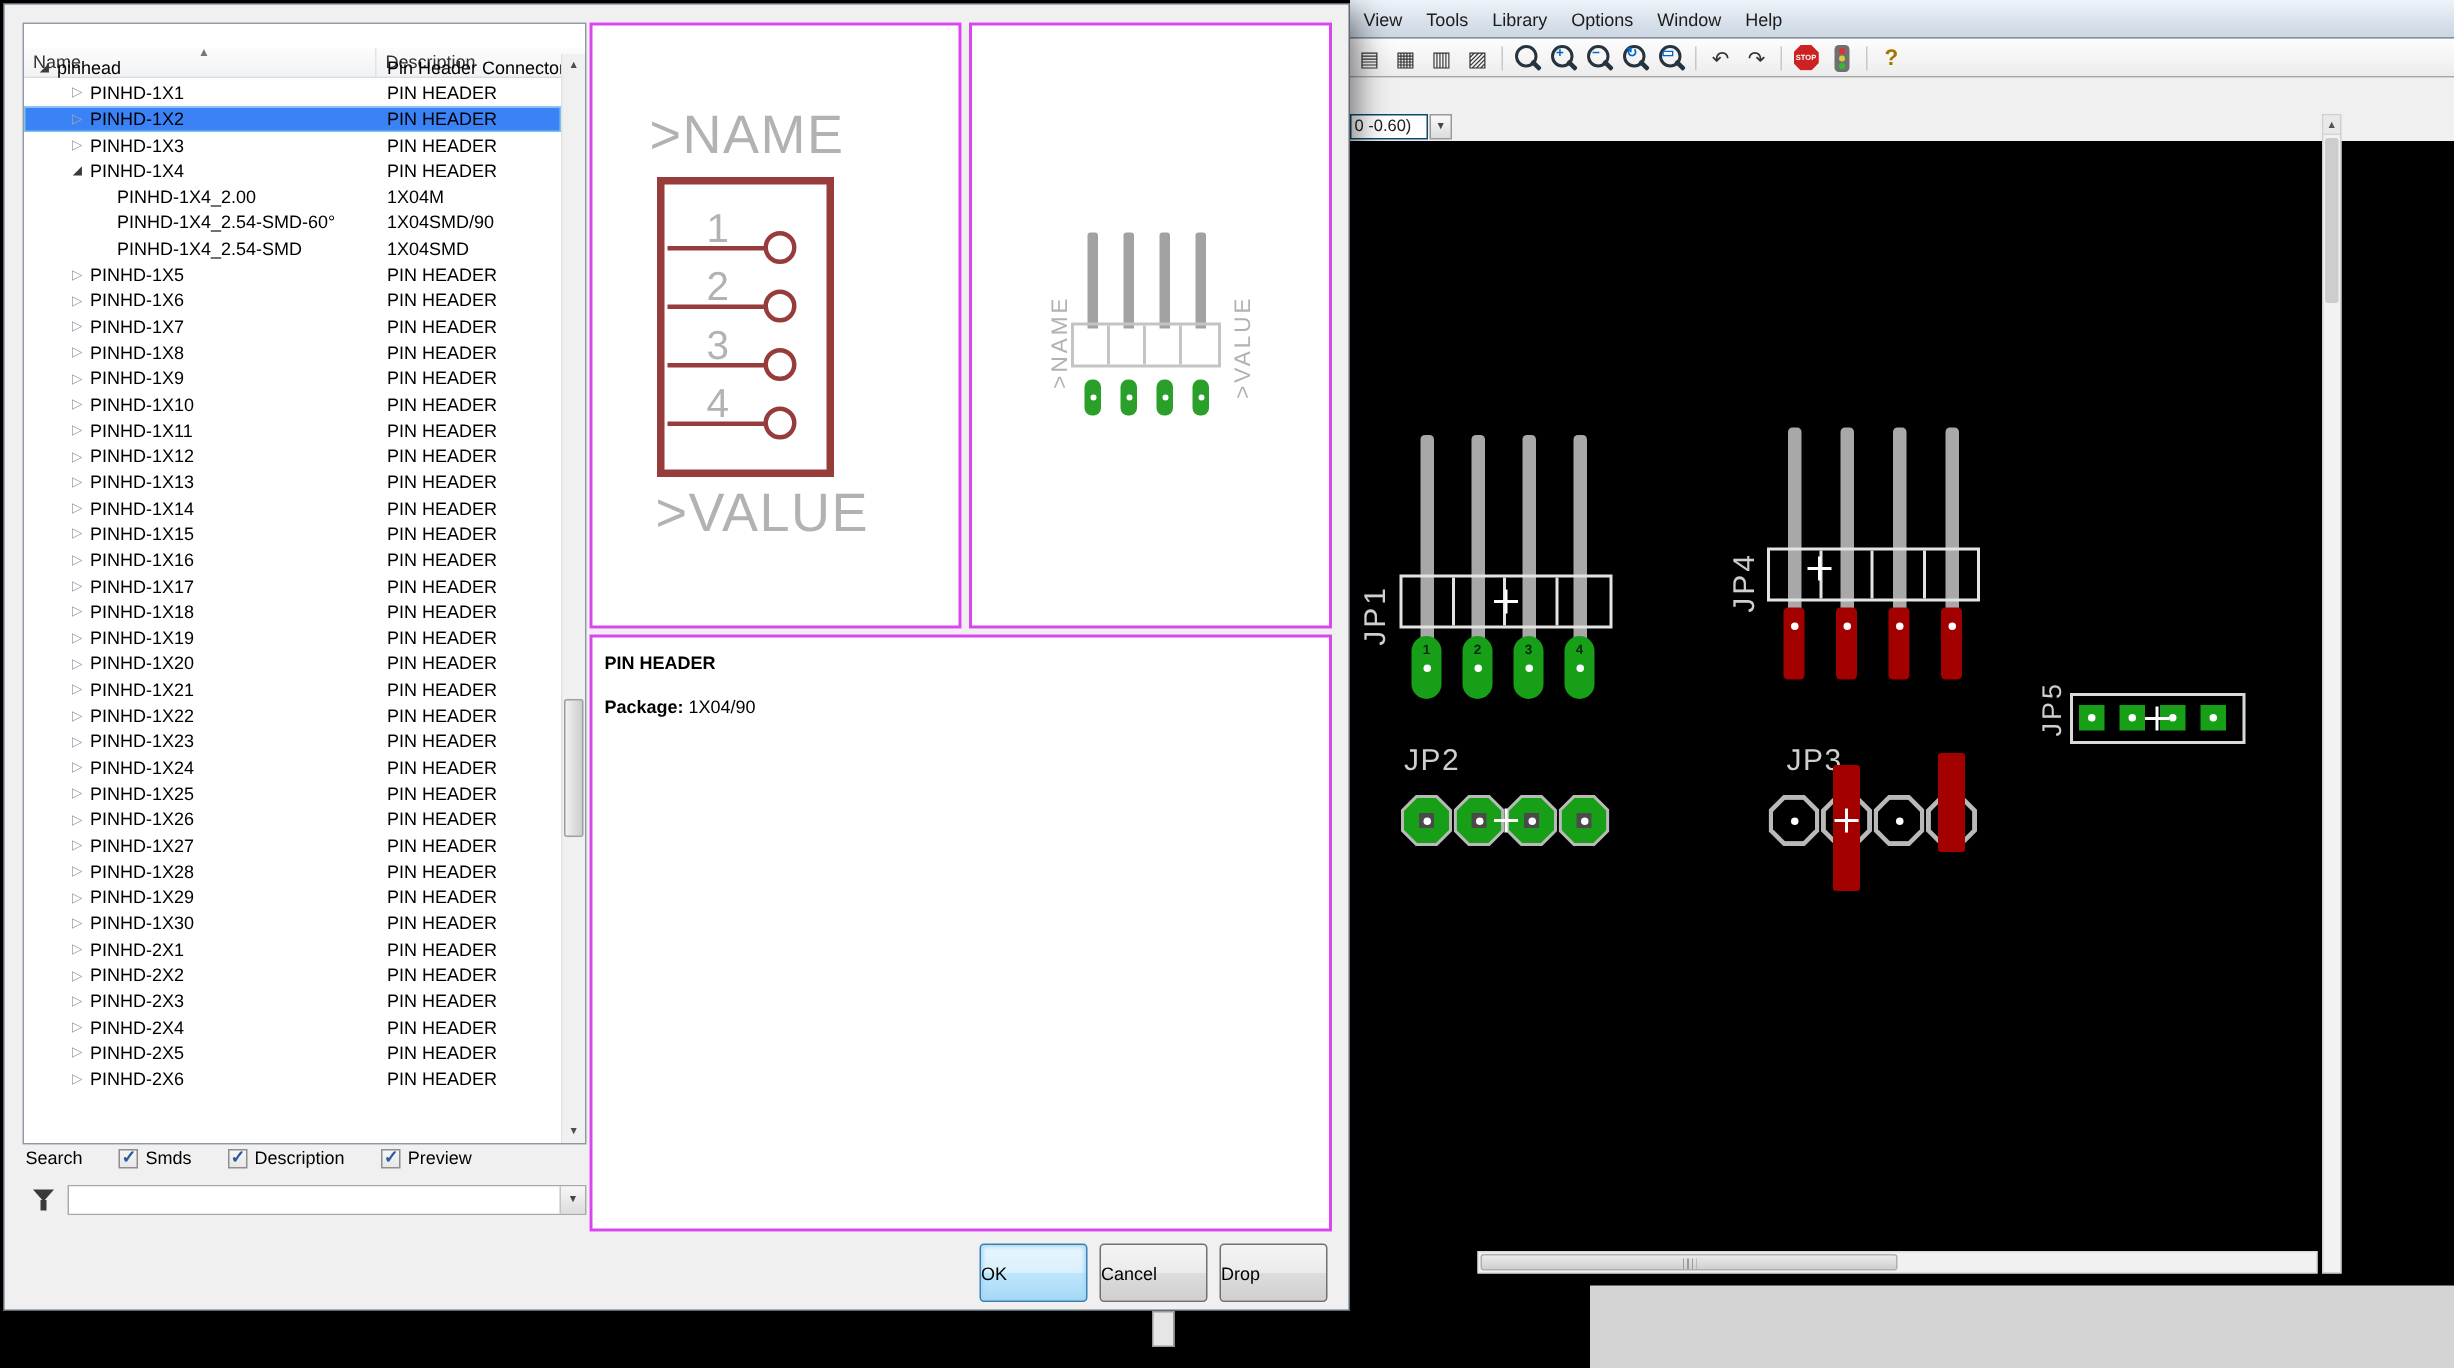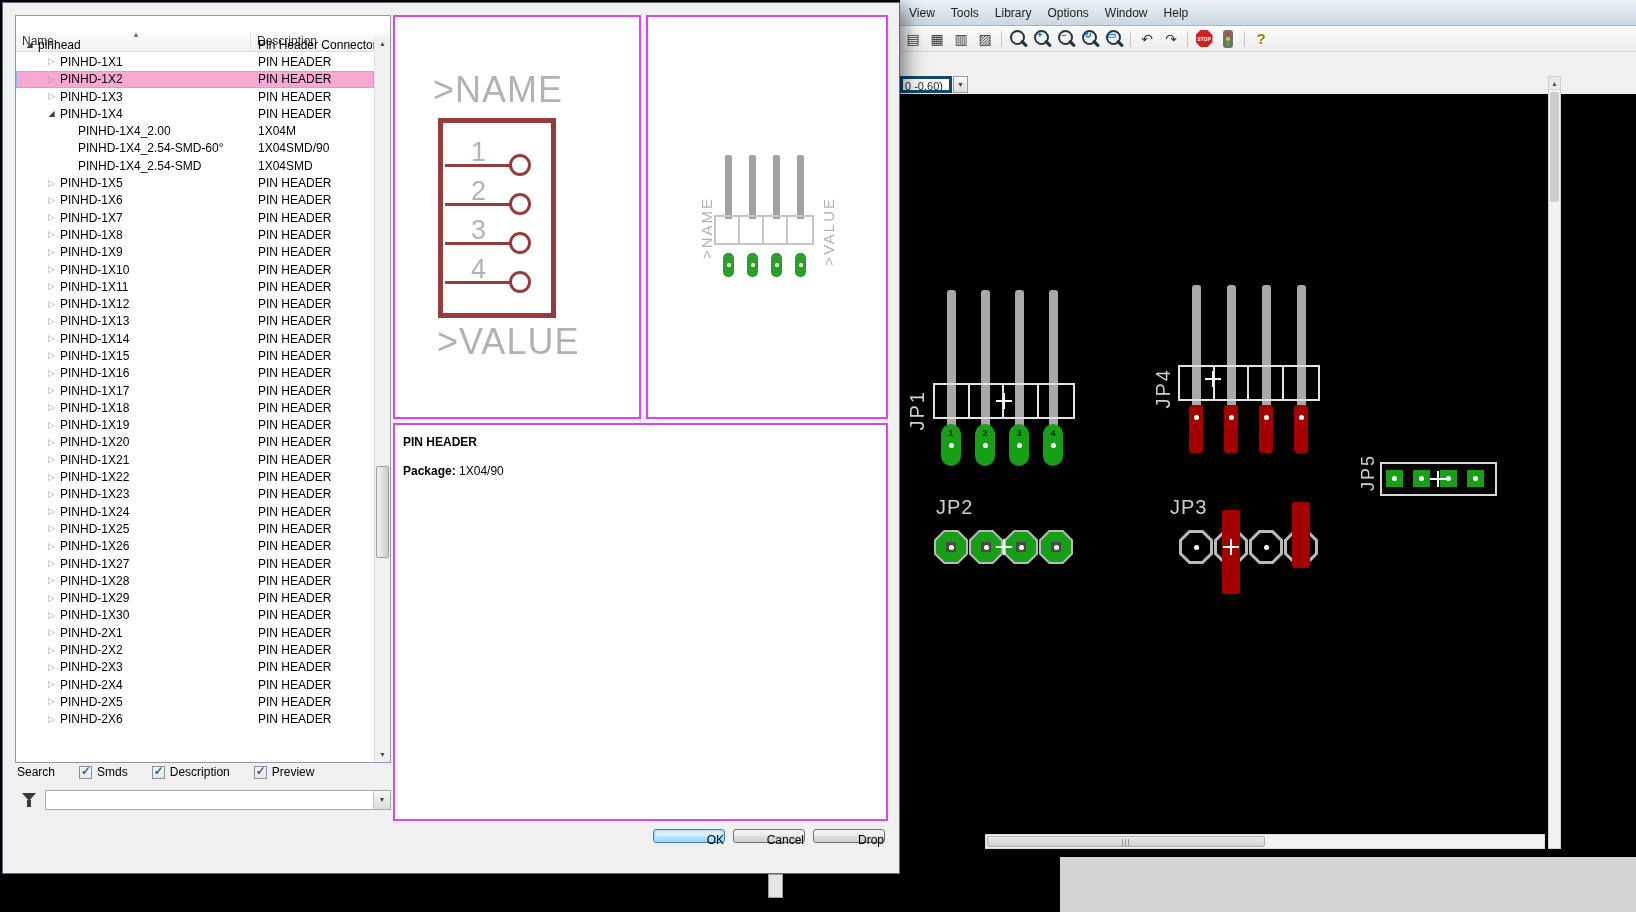--- a/index.html
+++ b/index.html
@@ -78,7 +78,7 @@
   .trow .nm{margin-left:3px}
   .trow.lvl2 .nm{margin-left:21px}
   .trow .ds{position:absolute;left:242px}
-  .trow.selected{background:#f9a8d4;box-shadow:inset 0 0 0 1px #7fc3e8}
+  .trow.selected{background:#3b82f6;box-shadow:inset 0 0 0 1px #7fc3e8}
   .trow.subselected{background:#e9e9e9;box-shadow:inset 0 0 0 1px #d2d2d2}
   .vsb{position:absolute;right:0;top:20px;bottom:0;width:16px;background:#f0f0f0;border-left:1px solid #e2e2e2}
   .vsb .ar{height:15px;text-align:center;font-size:7px;color:#4e4e4e;line-height:15px;background:#f0f0f0}

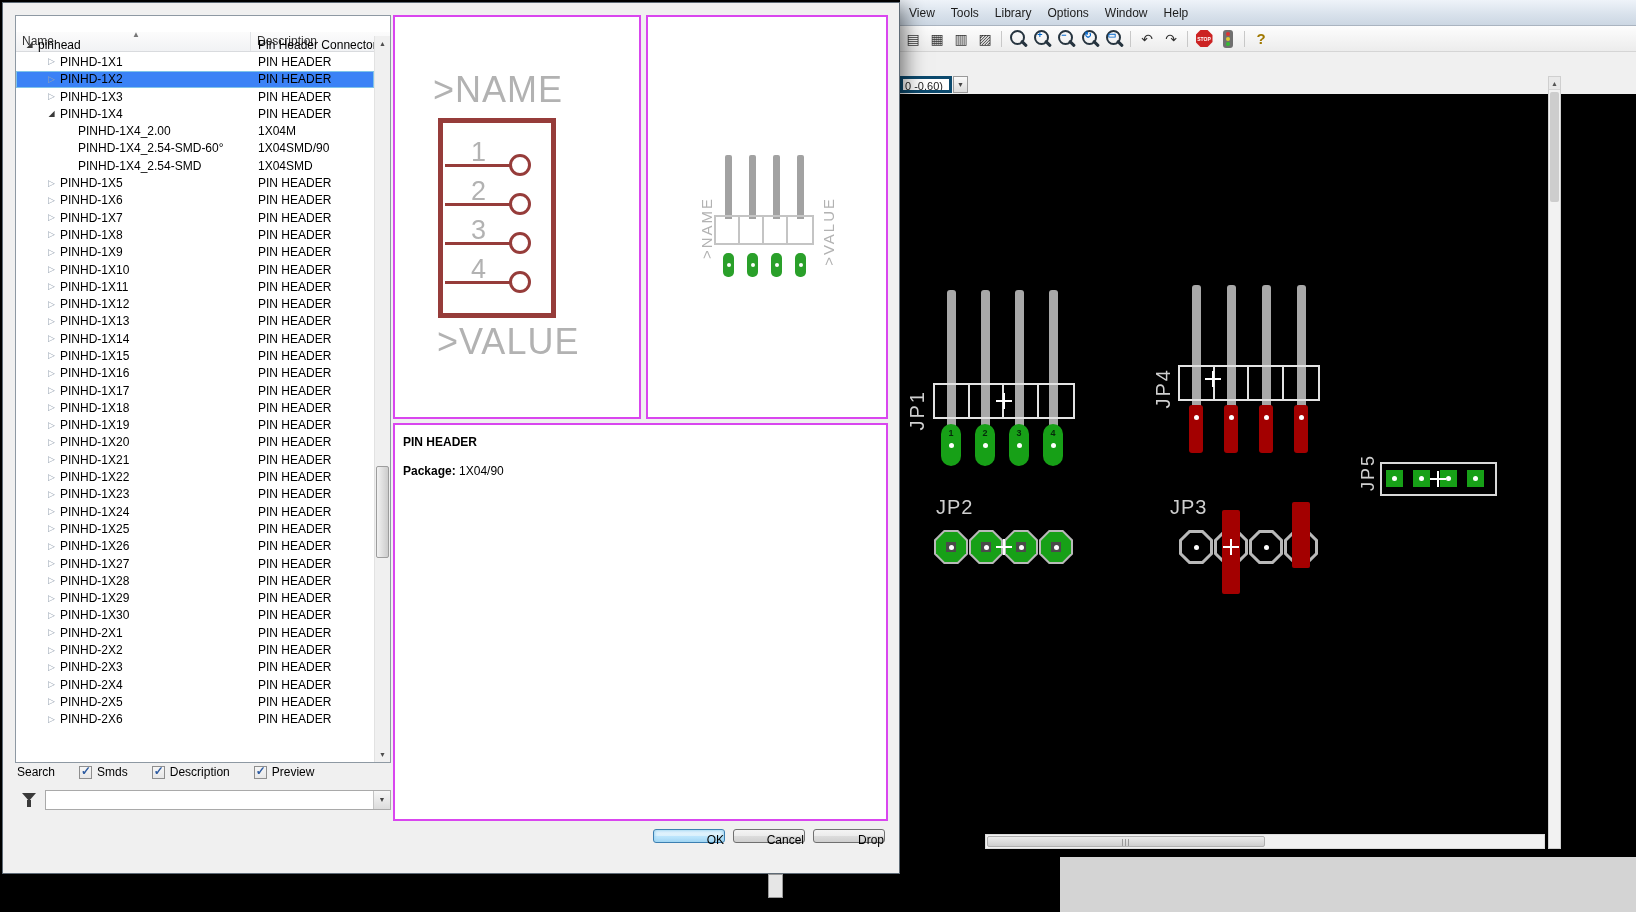--- a/index.html
+++ b/index.html
@@ -22,7 +22,7 @@
   .tbi.traffic::before{content:"";position:absolute;left:6px;top:2px;width:10px;height:18px;background:#707070;border-radius:3px}
   .tbi.traffic::after{content:"";position:absolute;left:9px;top:4px;width:4px;height:4px;border-radius:50%;background:#dd3333;box-shadow:0 5px 0 #ddcc33,0 10px 0 #33bb33}
   .subbar{position:absolute;left:0;top:52px;right:0;height:42px;background:#f0f0f0}
-  .coordbox{position:absolute;left:0;top:24px;width:52px;height:17px;background:#fff;border:3px solid #0c4a6e;font-size:11px;line-height:14px;color:#222;overflow:hidden;padding-left:2px;white-space:nowrap}
+  .coordbox{position:absolute;left:0;top:24px;width:52px;height:17px;background:#fff;border:1px solid #0c4a6e;font-size:11px;line-height:14px;color:#222;overflow:hidden;padding-left:2px;white-space:nowrap}
   .coorddd{position:absolute;left:53px;top:24px;width:15px;height:17px;background:linear-gradient(#fafafa,#dcdcdc);border:1px solid #9a9a9a;font-size:7px;text-align:center;line-height:15px;color:#444}
   .canvas{position:absolute;left:0;top:94px;width:736px;height:740px;background:#000;overflow:hidden}
 

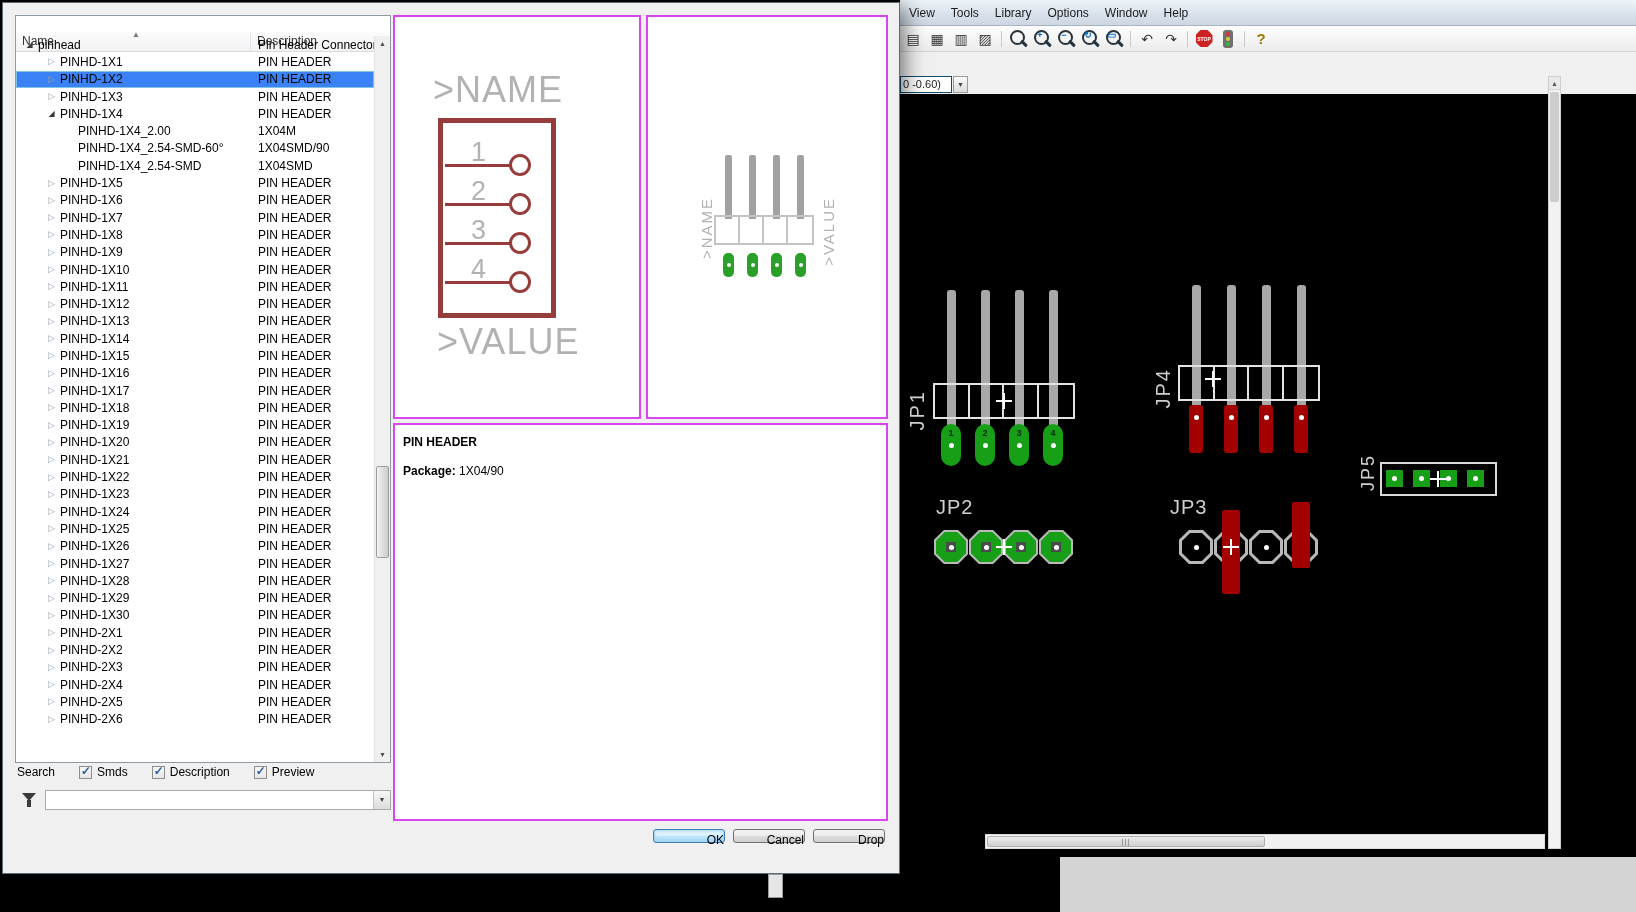--- a/index.html
+++ b/index.html
@@ -300,7 +300,7 @@
       </div>
 
       <div>
-        <div class="hlabel" style="left:270px;top:402px">JP3</div>
+        <div class="hlabel" style="left:291px;top:402px">JP3</div>
         <div class="bar" style="left:322px;top:416px;height:84px"></div>
         <div class="bar" style="left:392px;top:408px;height:66px"></div>
         <div class="padrow" style="left:279px;top:436px;gap:1px">

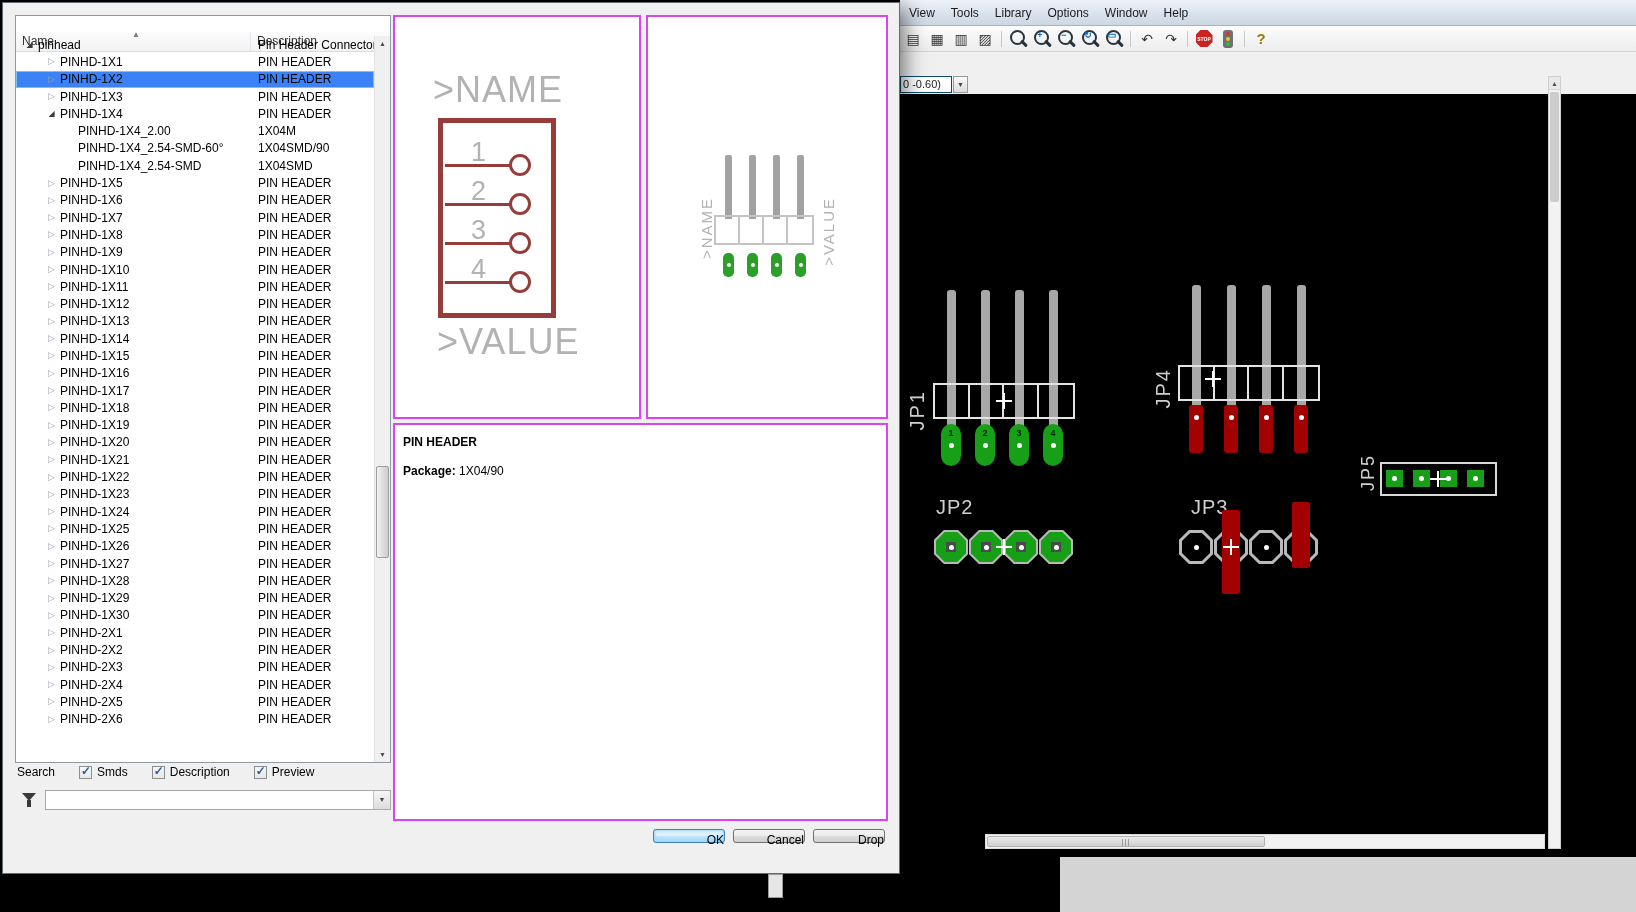--- a/index.html
+++ b/index.html
@@ -118,7 +118,7 @@
   .pout span:last-child{border-right:none}
   .ppad{position:absolute;width:11px;height:24px;background:#2aa02a;border-radius:5px}
   .ppad .dot{width:4px;height:4px;margin:-2px 0 0 -2px}
-  .btn{position:absolute;width:72px;height:14px;font-size:12px;text-align:right;line-height:20px;color:#000;border:1px solid #707070;border-radius:3px;background:linear-gradient(#f4f4f4,#ebebeb 50%,#dddddd 50%,#cfcfcf)}
+  .btn{position:absolute;width:72px;height:39px;font-size:12px;text-align:left;line-height:20px;color:#000;border:1px solid #707070;border-radius:3px;background:linear-gradient(#f4f4f4,#ebebeb 50%,#dddddd 50%,#cfcfcf)}
   .btn.default{border-color:#3c7fb1;background:linear-gradient(#eaf6fd,#d9f0fc 50%,#bee6fd 50%,#a7d9f5);box-shadow:inset 0 0 3px 1px #9fd5f2}
   .taskfrag{position:absolute;left:768px;top:874px;width:15px;height:24px;background:#e6e6e6;border:1px solid #9a9a9a}
 </style>

